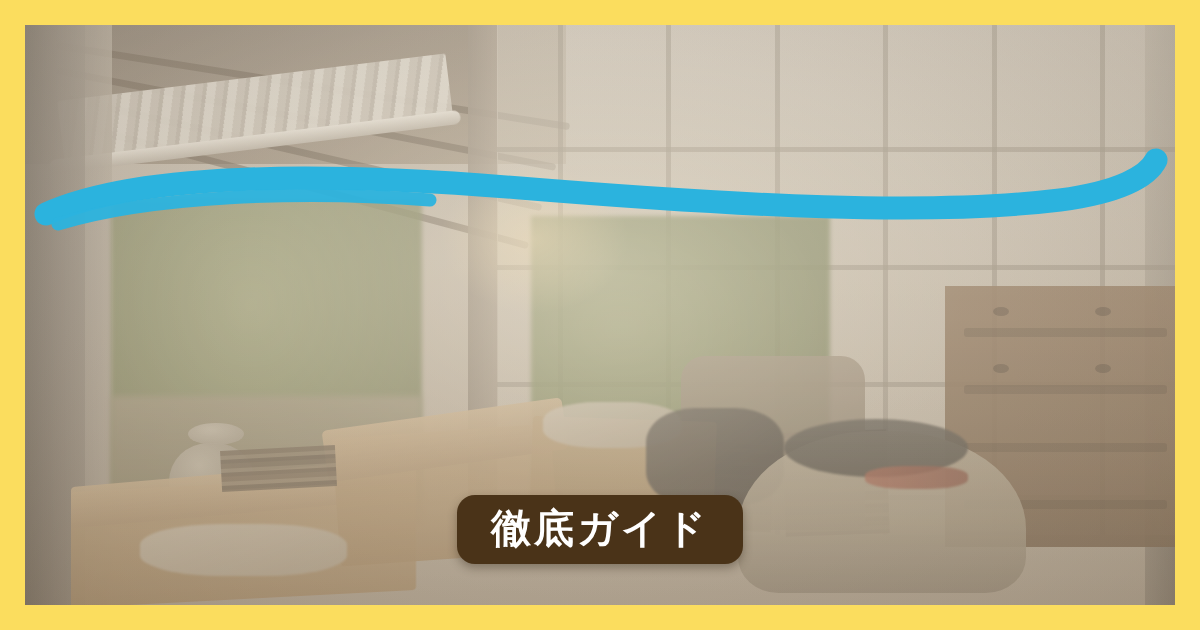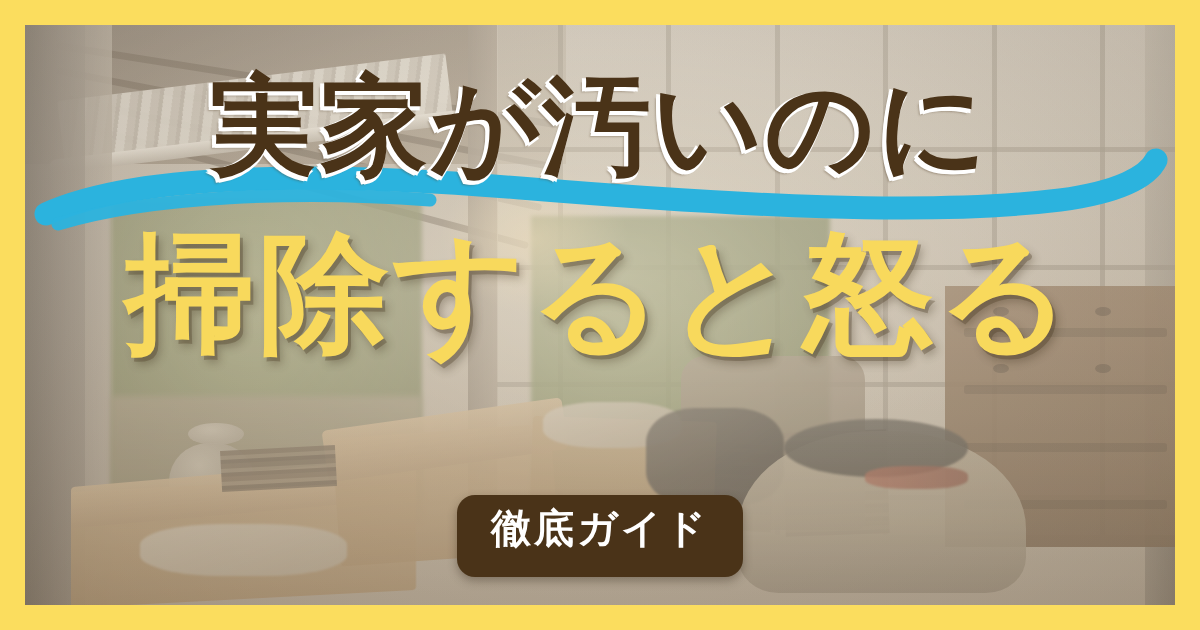--- a/index.html
+++ b/index.html
@@ -372,7 +372,6 @@
 
   <div id="content">
 
-    <div class="line1">実家が汚いのに</div>
 
     <div class="line2">掃除すると怒る</div>
 

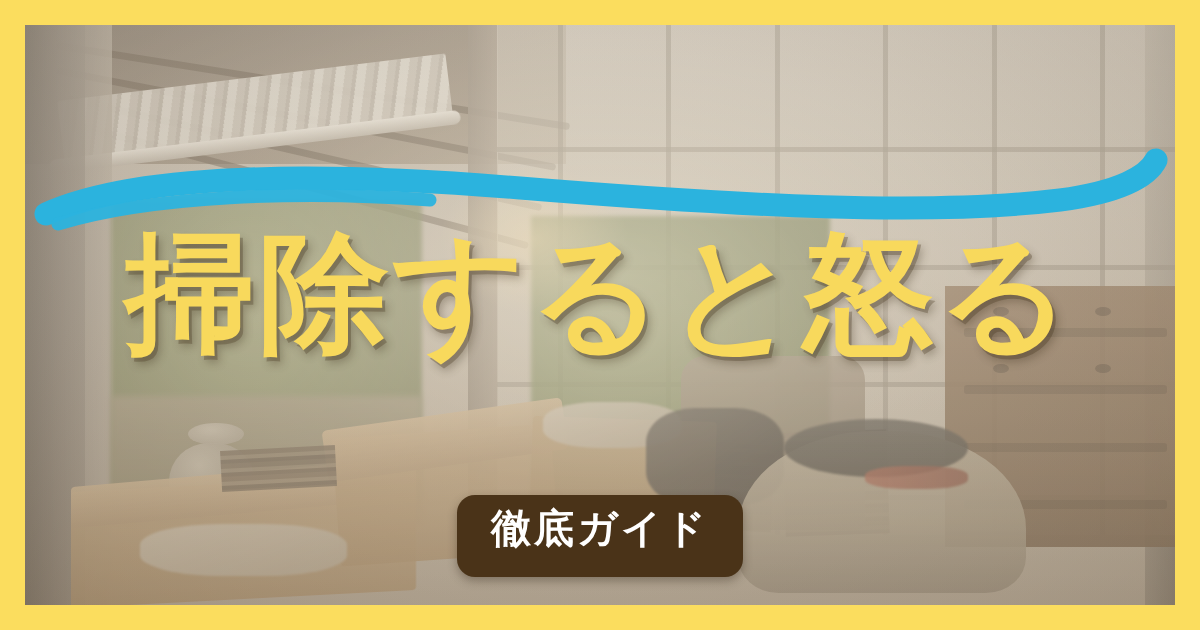--- a/index.html
+++ b/index.html
@@ -373,7 +373,6 @@
   <div id="content">
 
 
-    <div class="line2">掃除すると怒る</div>
 
 
     <div class="badge-wrap">

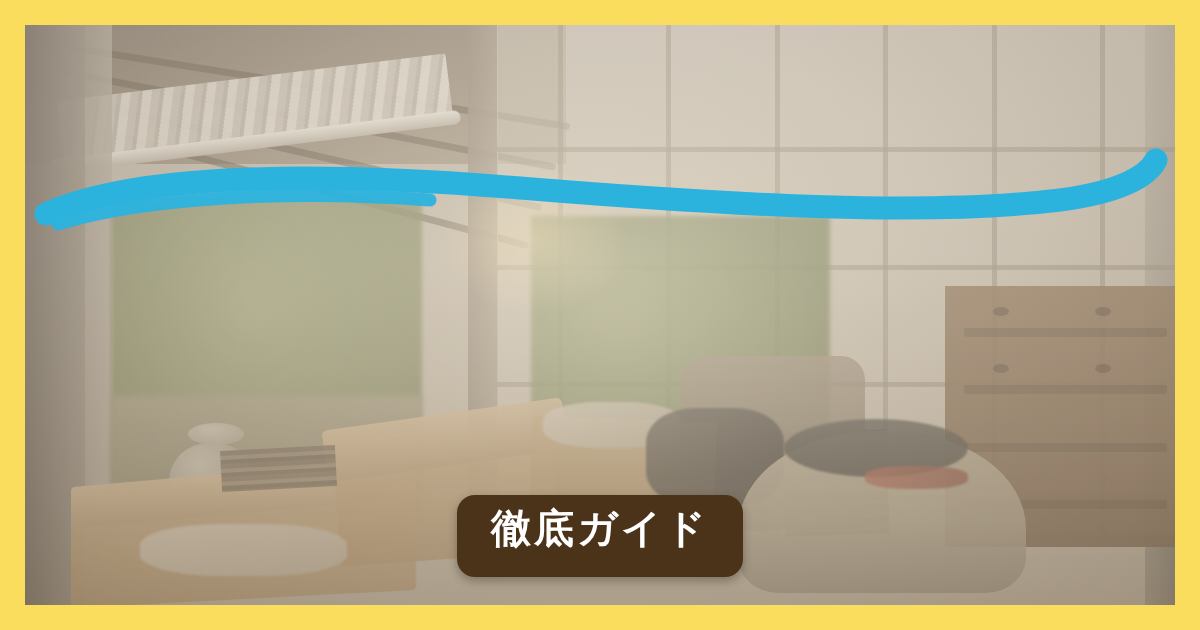--- a/index.html
+++ b/index.html
@@ -276,7 +276,7 @@
     color:#FFFFFF;
     font-size:40px; font-weight:700;
     letter-spacing:3px;
-    padding:13px 34px 29px;
+    padding:13px 34px 16px;
     border-radius:18px;
     box-shadow:0 4px 10px rgba(40,28,14,.35);
     white-space:nowrap;

